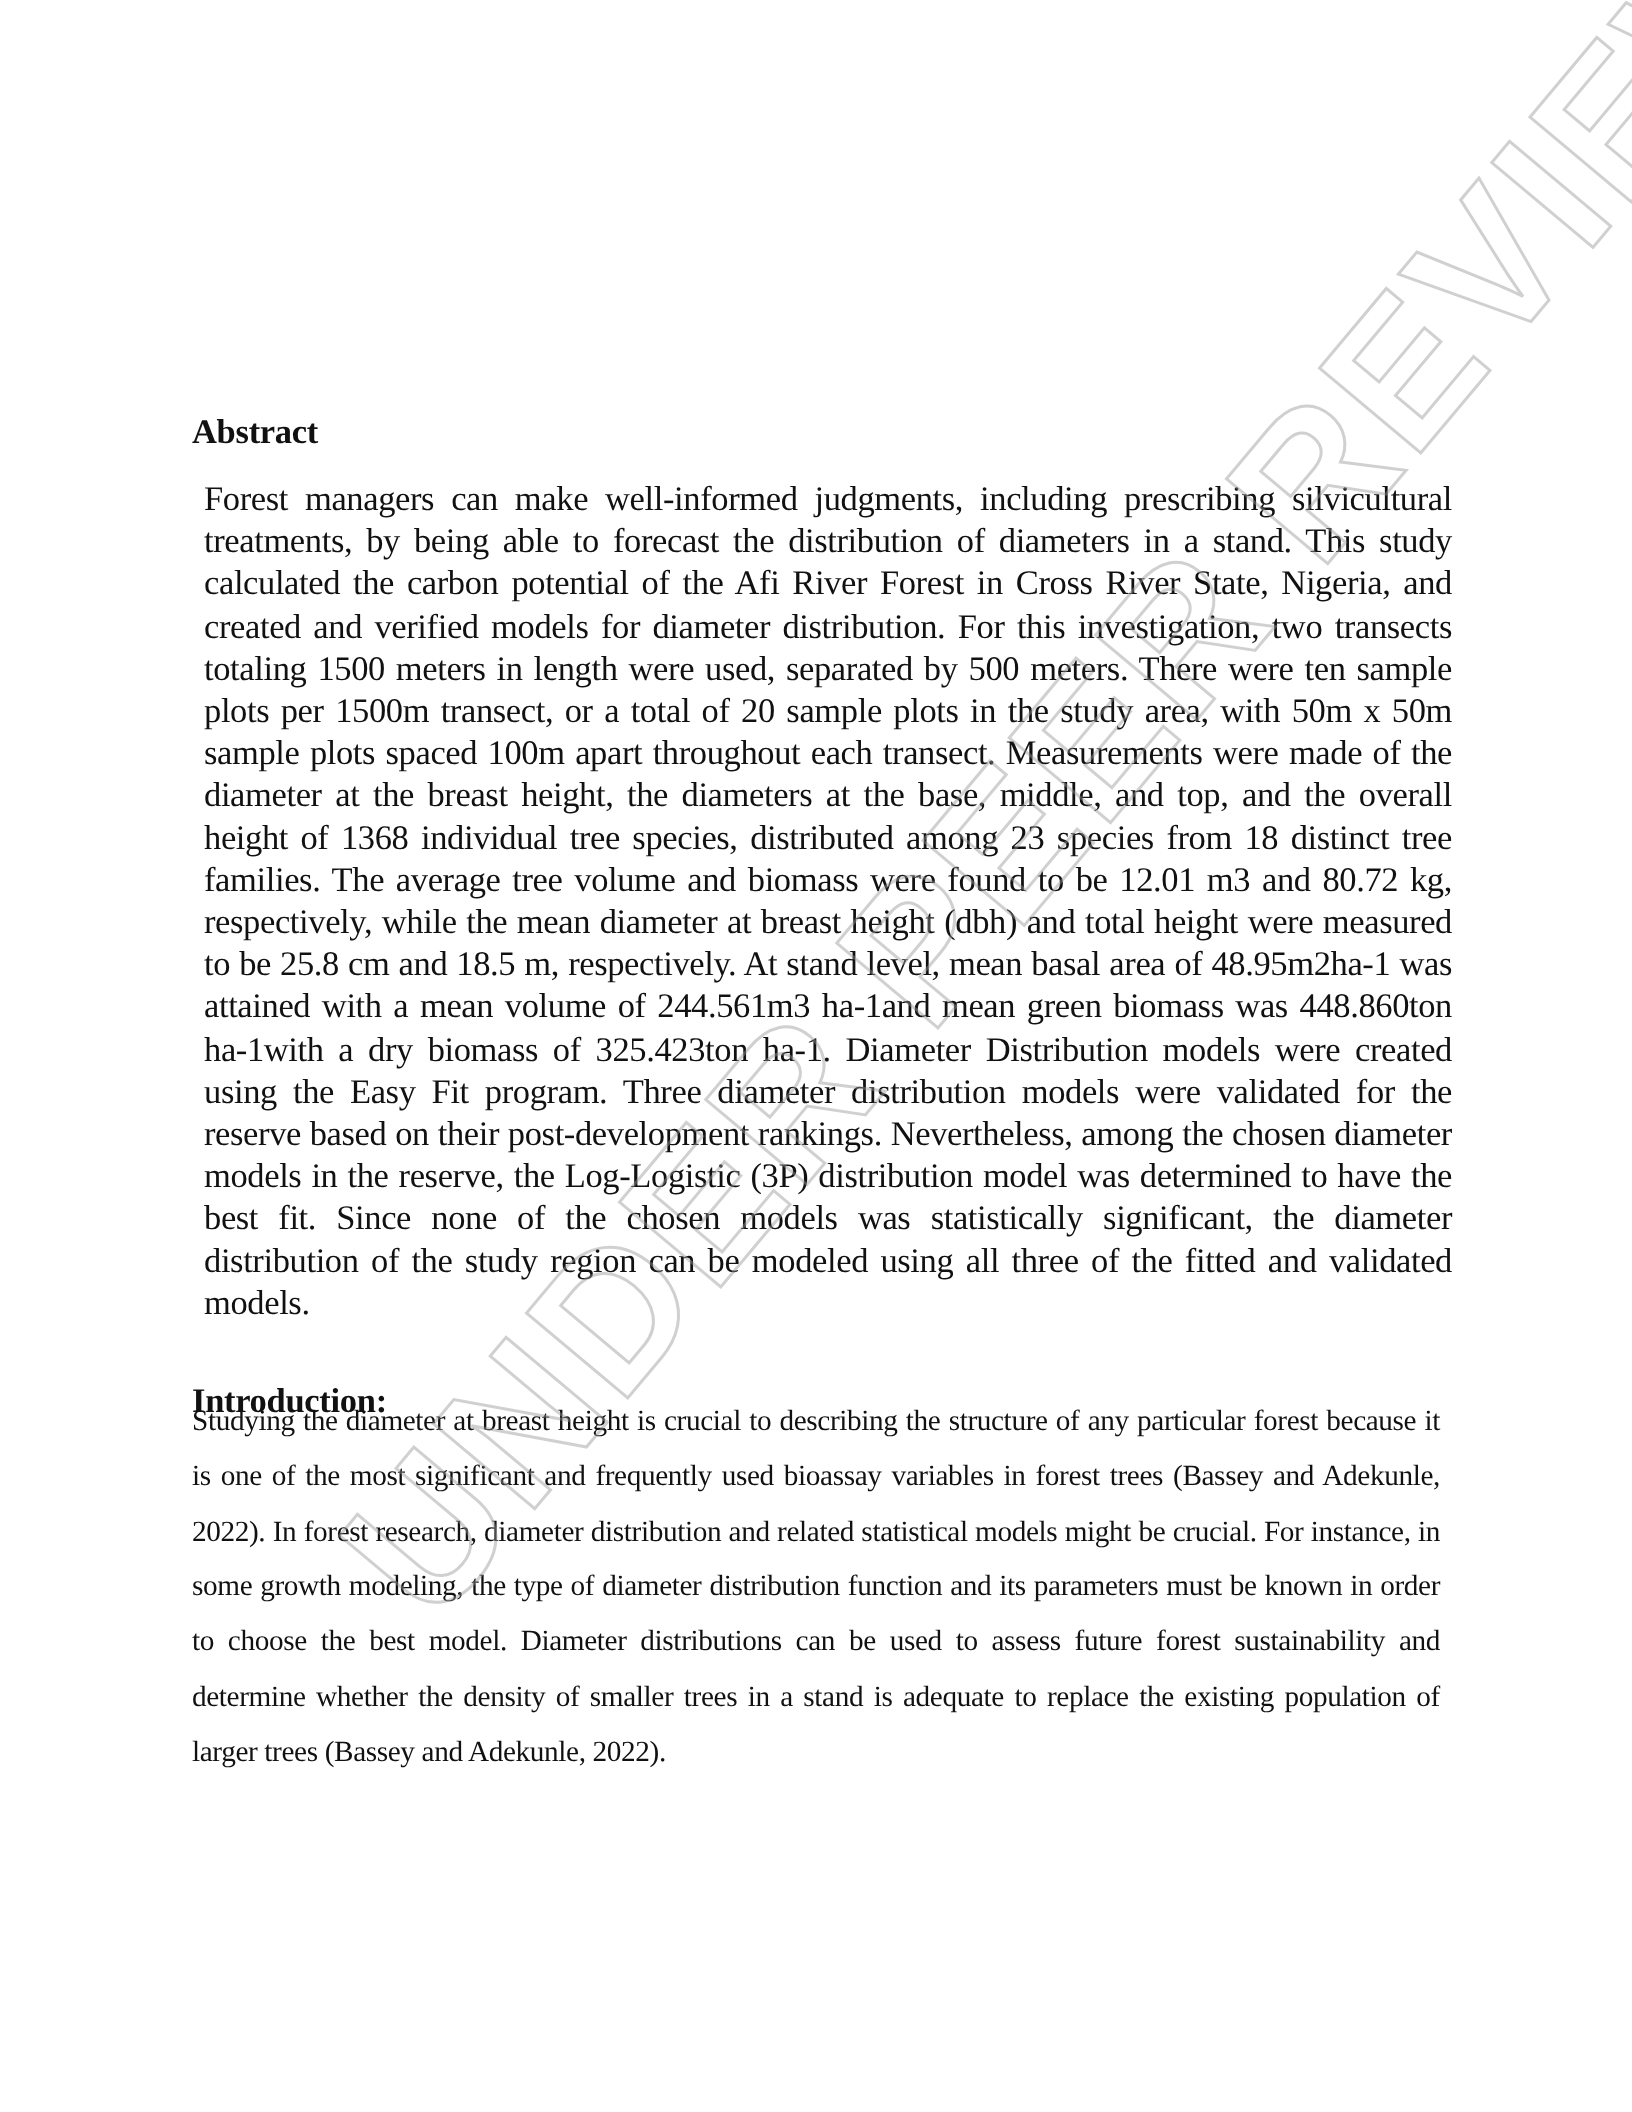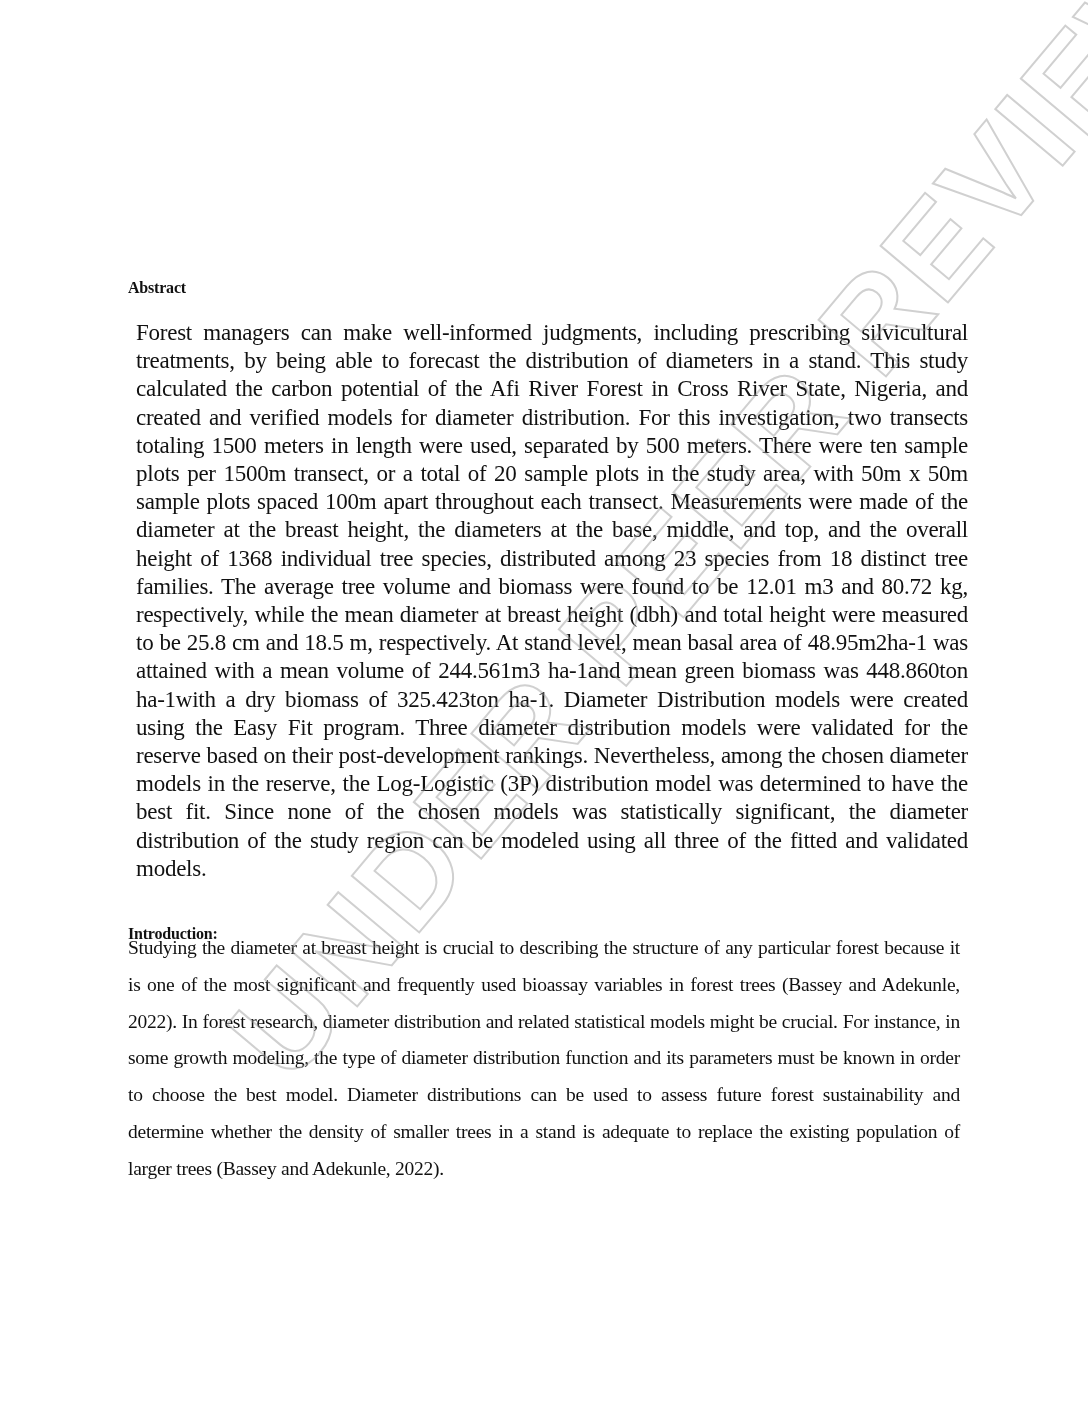--- a/index.html
+++ b/index.html
@@ -14,7 +14,7 @@
       letter-spacing: -0.2px;
     }
     .heading {
-      position: absolute; left: 128px; font-weight: bold; font-size: 16px;
+      position: absolute; left: 128px; font-weight: bold; font-size: 23px;
       line-height: 24px; letter-spacing: -0.2px;
     }
     .abstract {

